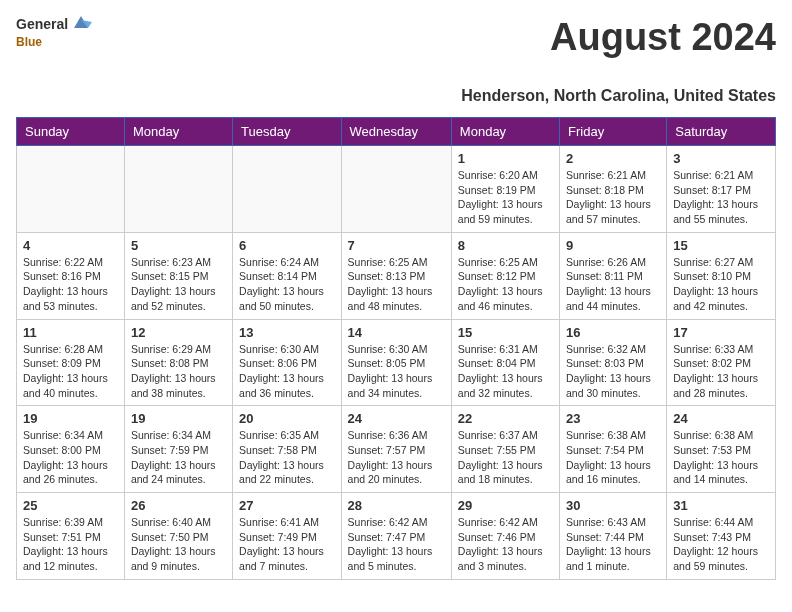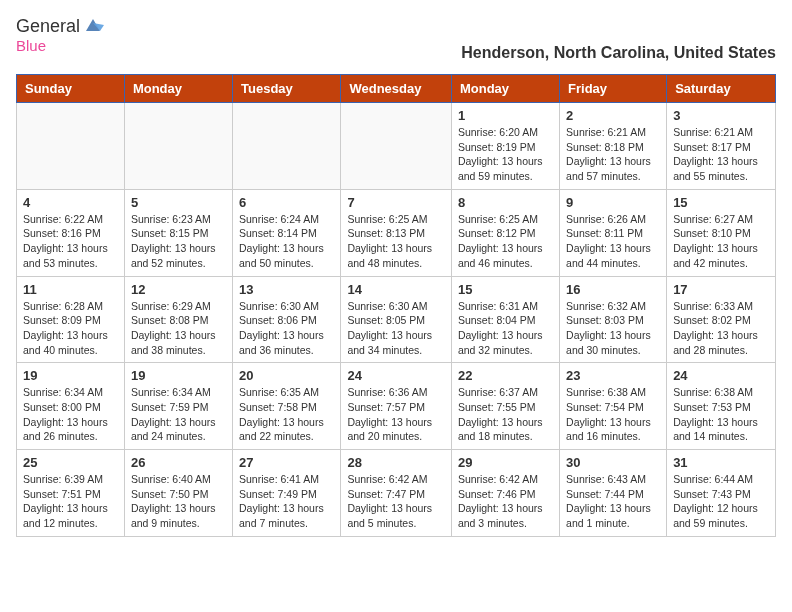--- a/index.html
+++ b/index.html
@@ -86,7 +86,7 @@
 <div class="header-section">
   <div class="logo">
     <div class="logo-row">
-      <span style="font-size:18px;font-weight:normal;color:#333;">General</span>
+      <span style="font-size:14px;font-weight:bold;color:#333;">General</span>
       <svg width="22" height="18" viewBox="0 0 22 18" style="margin-left:2px;margin-top:-2px;">
         <polygon points="4,14 11,2 18,14" fill="#3a6fad" opacity="0.85"></polygon>
         <polygon points="11,6 18,14 22,8" fill="#5da0e0" opacity="0.9"></polygon>

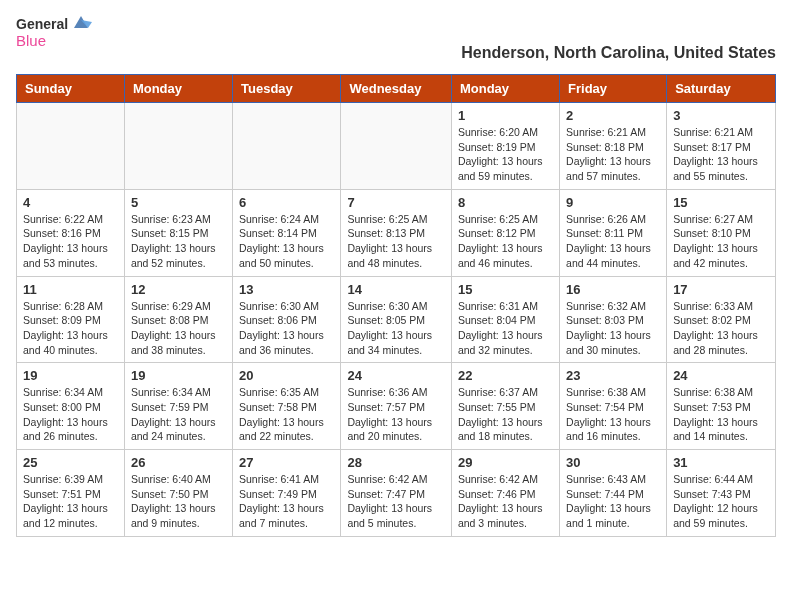--- a/index.html
+++ b/index.html
@@ -93,7 +93,7 @@
       </svg>
     </div>
     <div>
-      <span style="font-size:15px;font-weight:normal;color:#ec4899;margin-left:0;">Blue</span>
+      <span style="font-size:12px;font-weight:bold;color:#a16207;margin-left:0;">Blue</span>
     </div>
   </div>
   <div class="title-section">

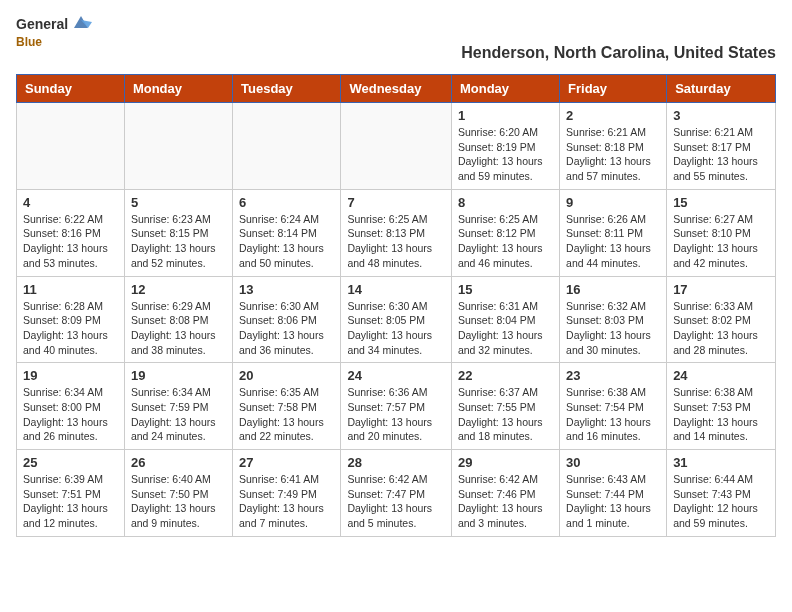--- a/index.html
+++ b/index.html
@@ -97,6 +97,7 @@
     </div>
   </div>
   <div class="title-section">
+    <div class="month-title">August 2024</div>
     <div class="location-title">Henderson, North Carolina, United States</div>
   </div>
 </div>

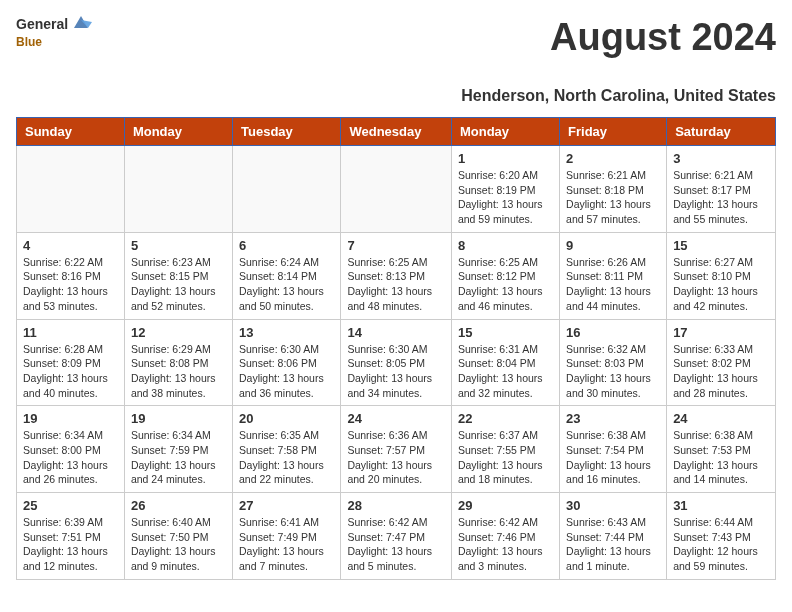--- a/index.html
+++ b/index.html
@@ -45,10 +45,10 @@
       border: 1px solid #ccc;
     }
     .calendar-table th {
-      background-color: #c2410c;
+      background-color: #701a75;
       color: #fff;
       font-size: 13px;
-      font-weight: bold;
+      font-weight: normal;
       padding: 6px 8px;
       border: 1px solid #3a62b0;
       text-align: left;

